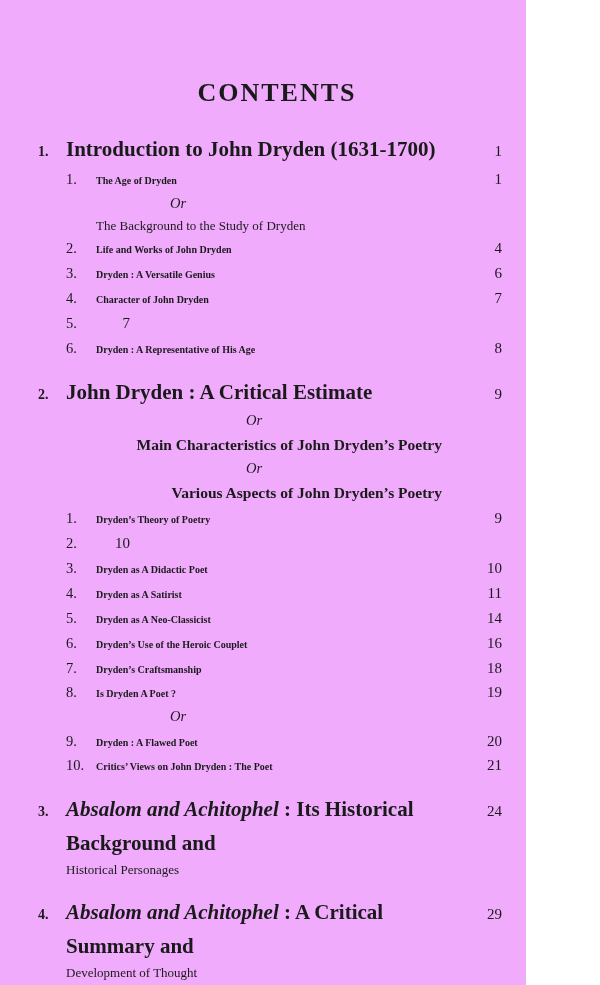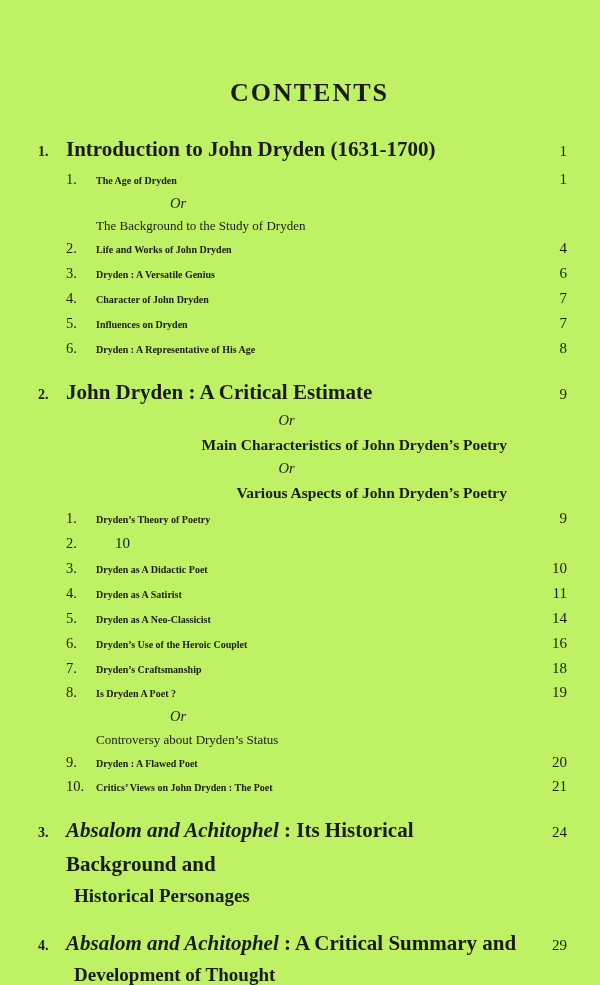--- a/index.html
+++ b/index.html
@@ -16,11 +16,11 @@
   }
   .page {
     position: relative;
-    width: 600px;
+    width: 526px;
     height: 985px;
     box-sizing: border-box;
-    padding: 78px 33px 0 38px;
-    background: #bef264;
+    padding: 78px 24px 0 38px;
+    background: #f0abfc;
   }
   .page-title {
     text-align: center;

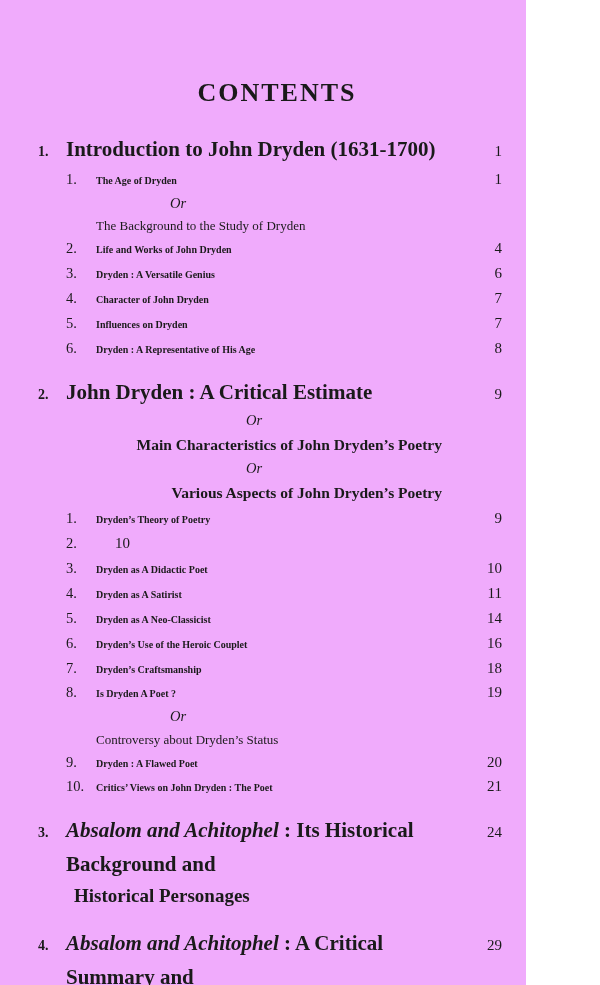--- a/index.html
+++ b/index.html
@@ -163,7 +163,6 @@
         </div>
         <div class="sub-row">
           <span class="sub-num">5.</span>
-          <span class="sub-title">Influences on Dryden</span>
           <span class="pg">7</span>
         </div>
         <div class="sub-row">

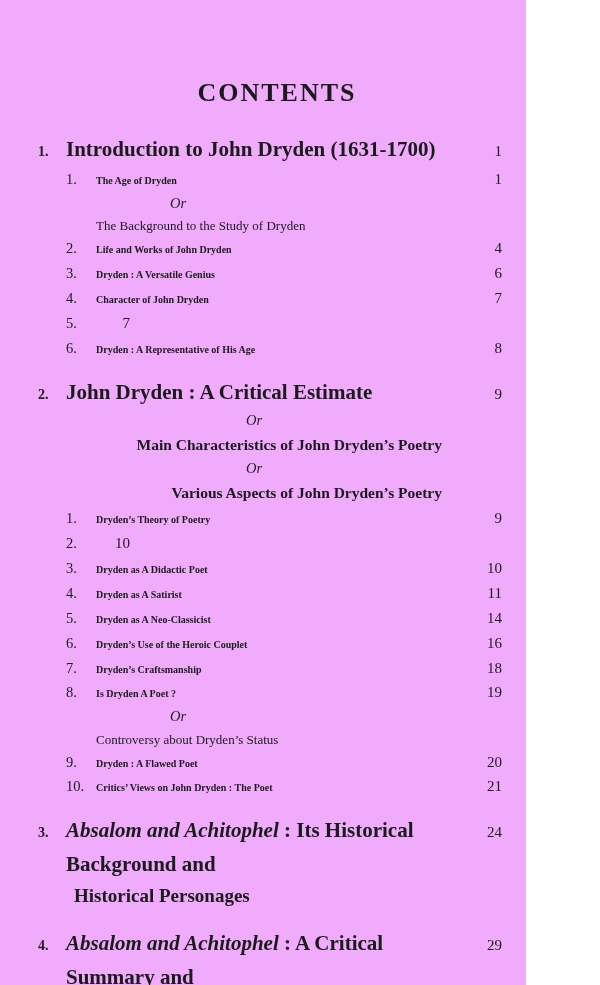--- a/index.html
+++ b/index.html
@@ -225,7 +225,6 @@
           <span class="pg">19</span>
         </div>
         <div class="or">Or</div>
-        <div class="alt-line">Controversy about Dryden’s Status</div>
         <div class="sub-row">
           <span class="sub-num">9.</span>
           <span class="sub-title">Dryden : A Flawed Poet</span>

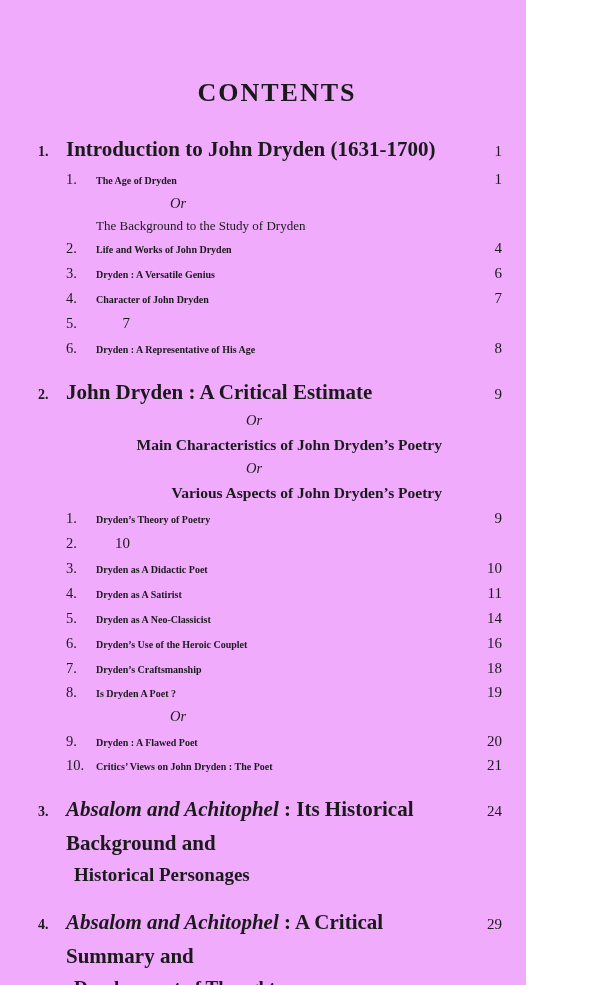--- a/index.html
+++ b/index.html
@@ -114,9 +114,9 @@
     padding-right: 60px;
   }
   .wrap-cont {
-    margin-left: 36px;
-    font-weight: 700;
-    font-size: 19px;
+    margin-left: 28px;
+    font-weight: 400;
+    font-size: 13px;
     line-height: 1.6;
   }
   .sub-row .pg {

